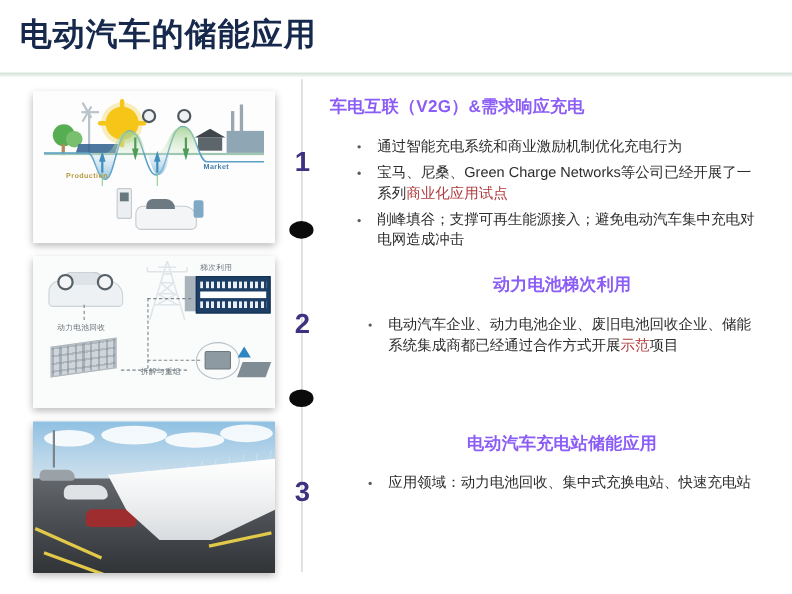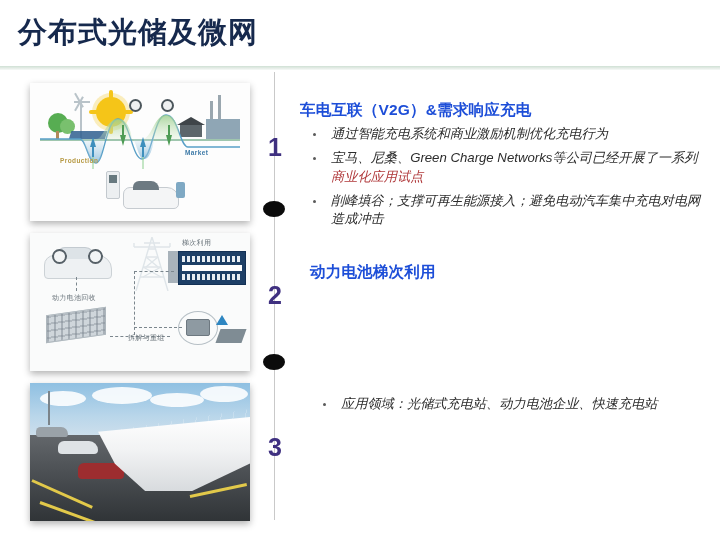--- a/index.html
+++ b/index.html
@@ -328,7 +328,7 @@
 </head>
 <body>
 
-<div id="slide-title">分布式光储及微网</div>
+<div id="slide-title">电动汽车的储能应用</div>
 <div id="header-rule"></div>
 
 <div id="timeline-axis"></div>

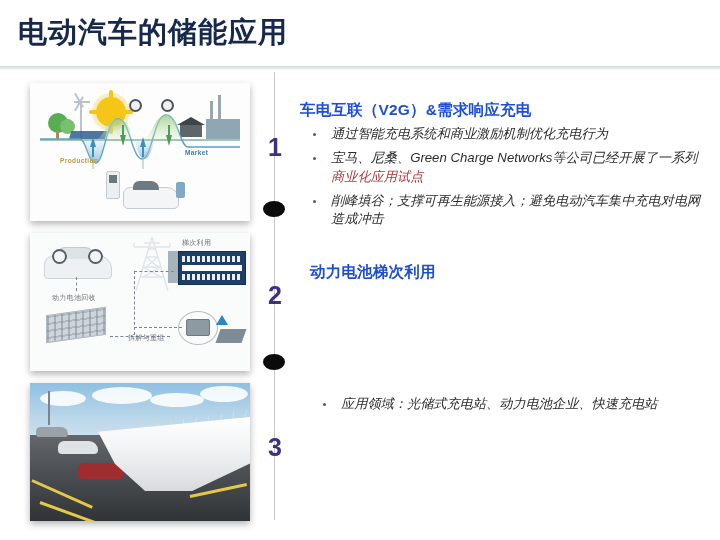--- a/index.html
+++ b/index.html
@@ -291,8 +291,8 @@
   .section-heading {
     font-size: 15.5px;
     font-weight: 700;
-    color: #1d4ed8;
-    margin: 16px 0 6px 0;
+    color: #8b5cf6;
+    margin: 4px 0 6px 0;
     line-height: 1.25;
     letter-spacing: .2px;
   }

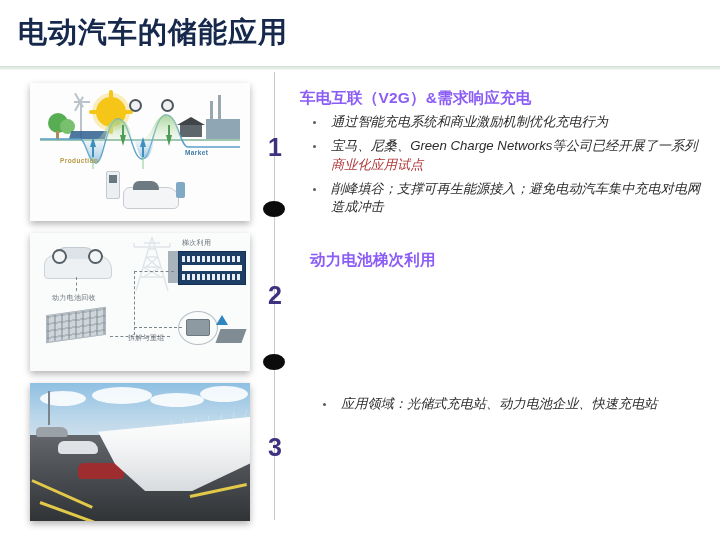--- a/index.html
+++ b/index.html
@@ -299,7 +299,7 @@
   #section-2 .section-heading,
   #section-3 .section-heading { margin-left: 10px; }
 
-  .bullet-list { list-style: none; margin: 5px; padding: 0; font-style: italic; }
+  .bullet-list { list-style: none; margin: 17px; padding: 0; }
   .bullet-item {
     position: relative;
     padding-left: 26px;

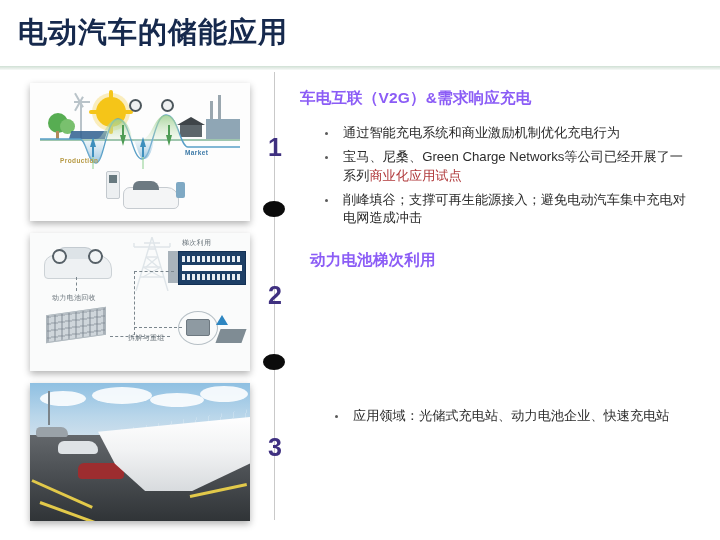--- a/index.html
+++ b/index.html
@@ -297,7 +297,7 @@
     letter-spacing: .2px;
   }
   #section-2 .section-heading,
-  #section-3 .section-heading { margin-left: 10px; }
+  #section-3 .section-heading { margin-left: 10px; text-align: center; }
 
   .bullet-list { list-style: none; margin: 17px; padding: 0; }
   .bullet-item {

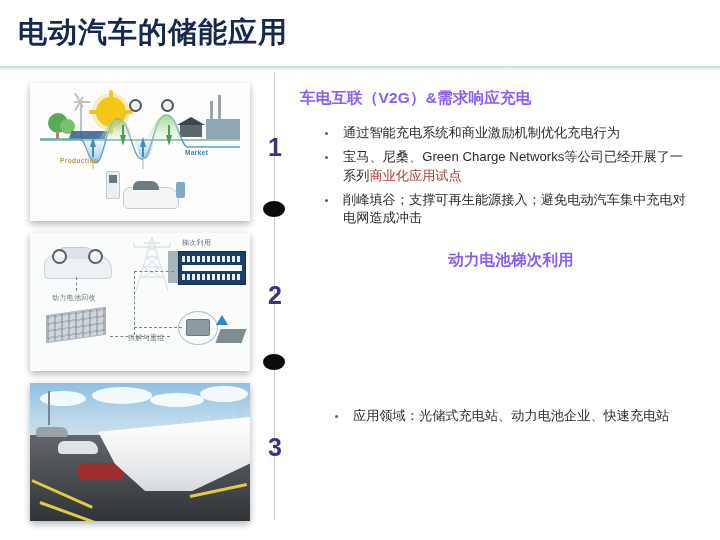--- a/index.html
+++ b/index.html
@@ -481,6 +481,9 @@
 <div class="section" id="section-2">
   <h2 class="section-heading">动力电池梯次利用</h2>
   <ul class="bullet-list">
+    <li class="bullet-item">
+      <span>电动汽车企业、动力电池企业、废旧电池回收企业、储能系统集成商都已经通过合作方式开展</span><span class="hl-red">示范</span><span>项目</span>
+    </li>
   </ul>
 </div>
 

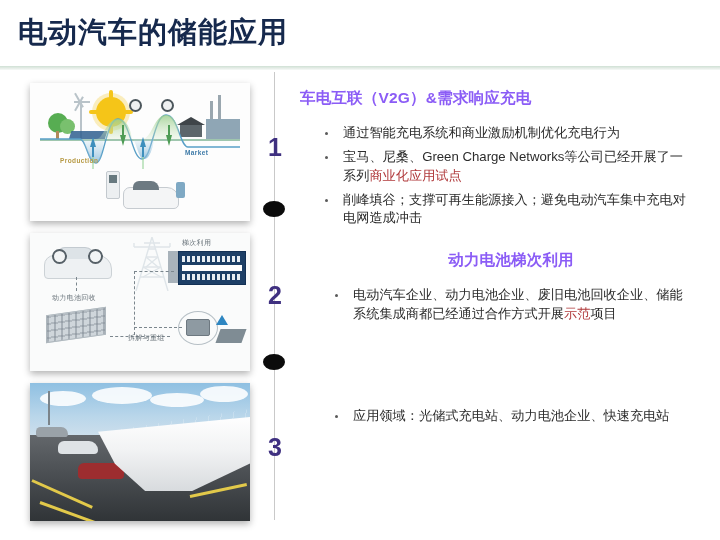--- a/index.html
+++ b/index.html
@@ -488,6 +488,7 @@
 </div>
 
 <div class="section" id="section-3">
+  <h2 class="section-heading">电动汽车充电站储能应用</h2>
   <ul class="bullet-list">
     <li class="bullet-item">
       <span>应用领域：光储式充电站、动力电池企业、快速充电站</span><span class="hl-red"></span><span></span>

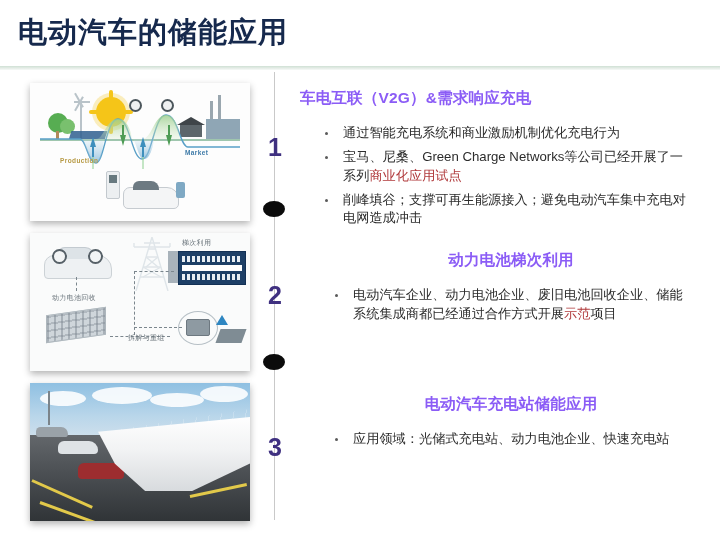--- a/index.html
+++ b/index.html
@@ -491,7 +491,7 @@
   <h2 class="section-heading">电动汽车充电站储能应用</h2>
   <ul class="bullet-list">
     <li class="bullet-item">
-      <span>应用领域：光储式充电站、动力电池企业、快速充电站</span><span class="hl-red"></span><span></span>
+      <span>应用领域：动力电池回收、集中式充换电站、快速充电站</span><span class="hl-red"></span><span></span>
     </li>
   </ul>
 </div>

